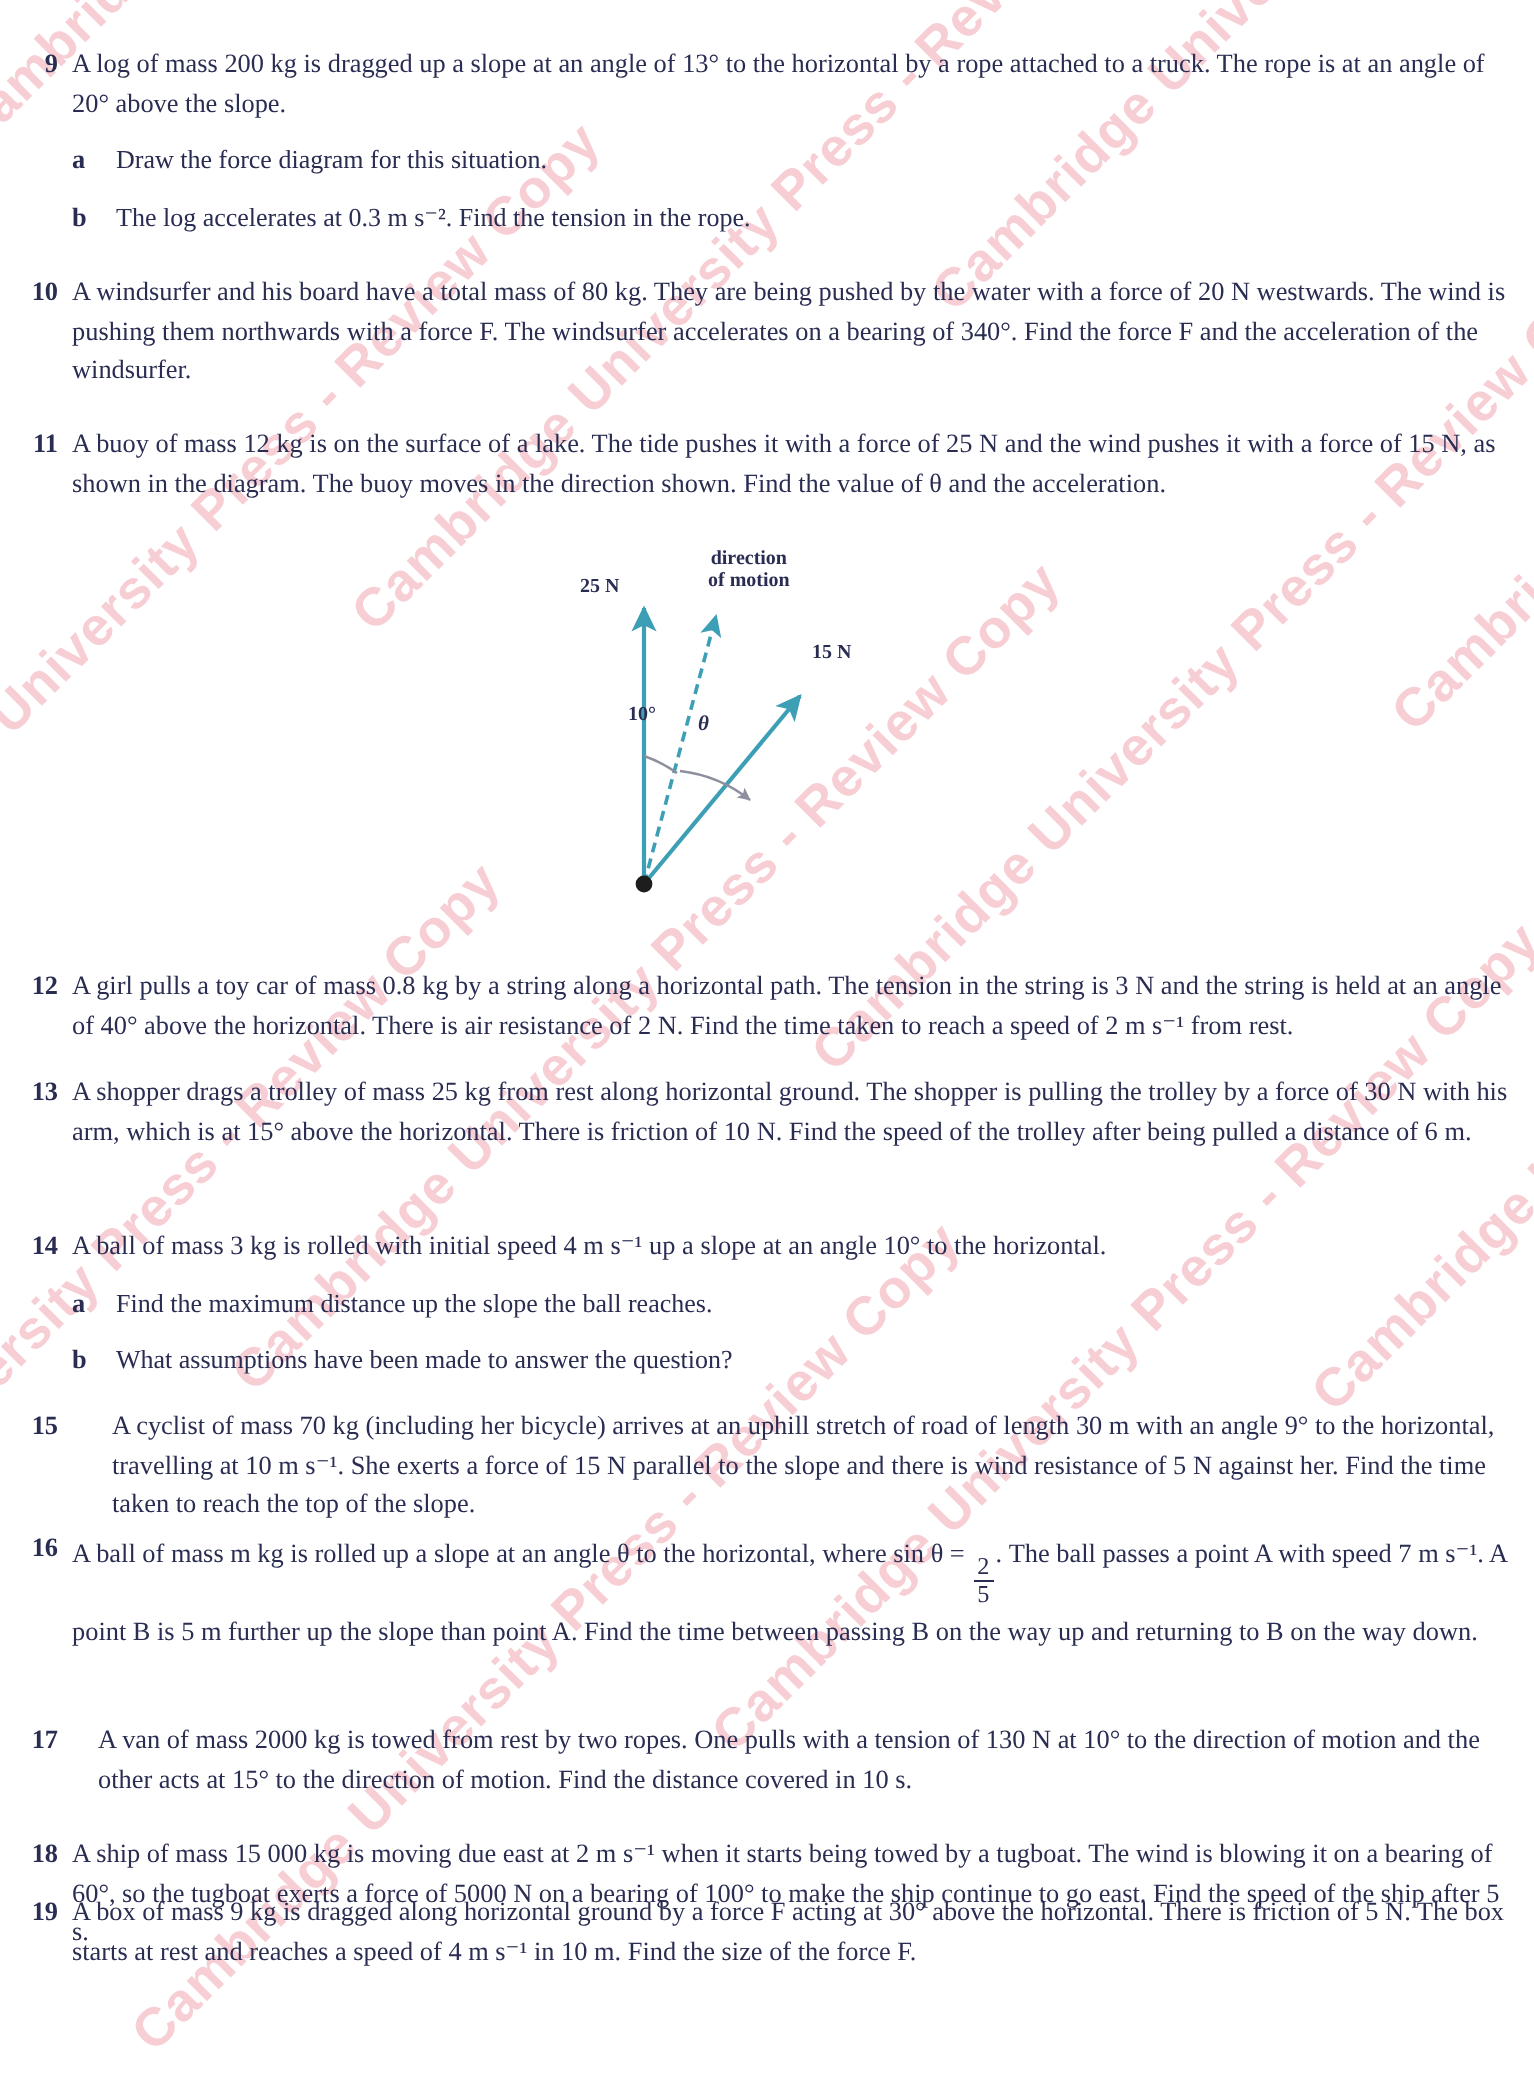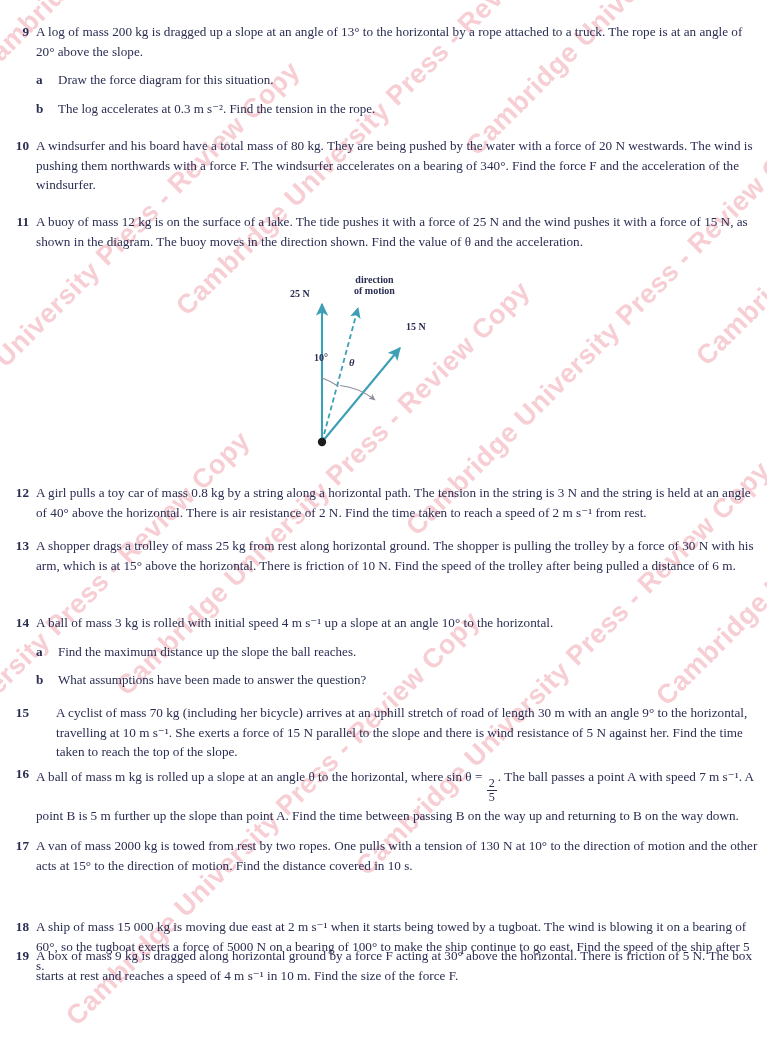--- a/index.html
+++ b/index.html
@@ -229,7 +229,7 @@
       </div>
     </div>
 
-    <div class="question" style="top:836px;">
+    <div class="question" style="top:860px;gap:13px;">
       <div class="qnum">17</div>
       <div class="qbody">
         <span class="qtext">A van of mass 2000 kg is towed from rest by two ropes. One pulls with a tension of 130 N at 10° to the direction of motion and the other acts at 15° to the direction of motion. Find the distance covered in 10 s.</span>

